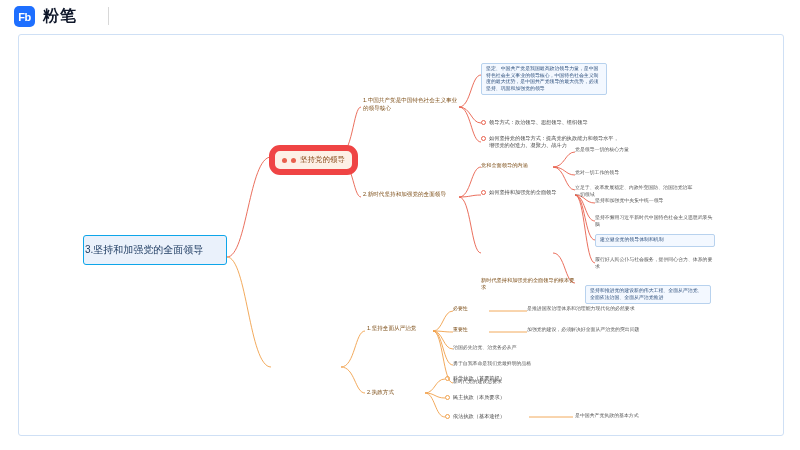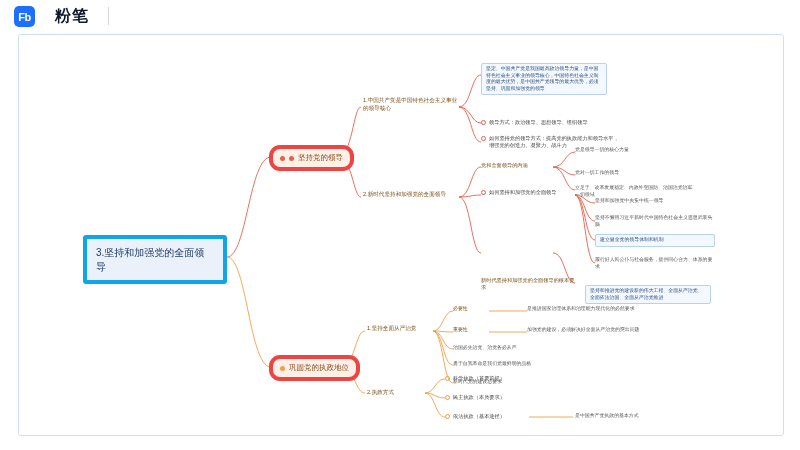--- a/index.html
+++ b/index.html
@@ -17,7 +17,7 @@
   }
   #logo{
     position:absolute;left:14px;top:6px;
-    display:flex;align-items:center;gap:20px;
+    display:flex;align-items:center;gap:8px;
   }
   #logo .mark{
     width:21px;height:21px;border-radius:5px;

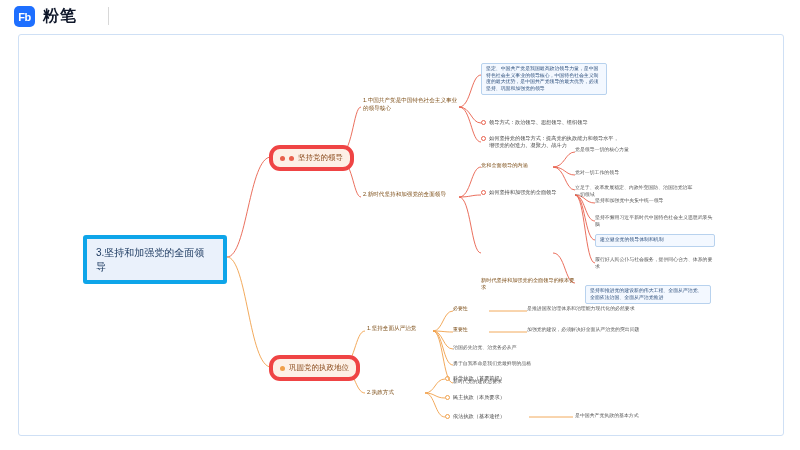--- a/index.html
+++ b/index.html
@@ -63,7 +63,7 @@
   
   .n-l1{
     background:#fdf0e6;
-    border:4px solid #ef4444;
+    border:6px solid #ef4444;
     border-radius:11px;
     color:#8a4b1c;
     font-size:7.5px;

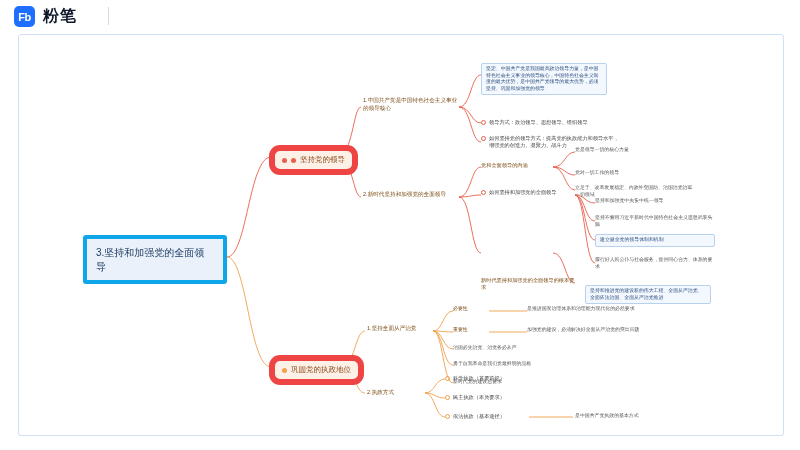--- a/index.html
+++ b/index.html
@@ -53,11 +53,11 @@
   
   .n-root{
     background:#eaf1fb;
-    border:4px solid #0ea5e9;
+    border:1px solid #0ea5e9;
     border-radius:3px;
     color:#1f3c62;
     font-size:10px;
-    padding:7px 9px;
+    padding:7px 1px;
     width:144px;
   }
   

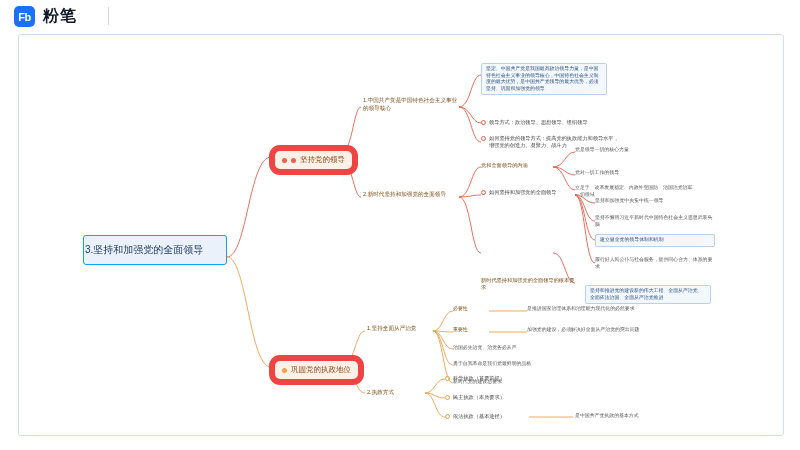--- a/index.html
+++ b/index.html
@@ -174,10 +174,6 @@
     <span>坚持党的领导</span>
   </div>
 
-  <div class="node n-l1" style="left:250px;top:320px;">
-    <span class="dot dot-orange"></span>
-    <span>巩固党的执政地位</span>
-  </div>
 
   <div class="node n-l2" style="left:344px;top:62px;width:96px;">1.中国共产党是中国特色社会主义事业的领导核心</div>
 

